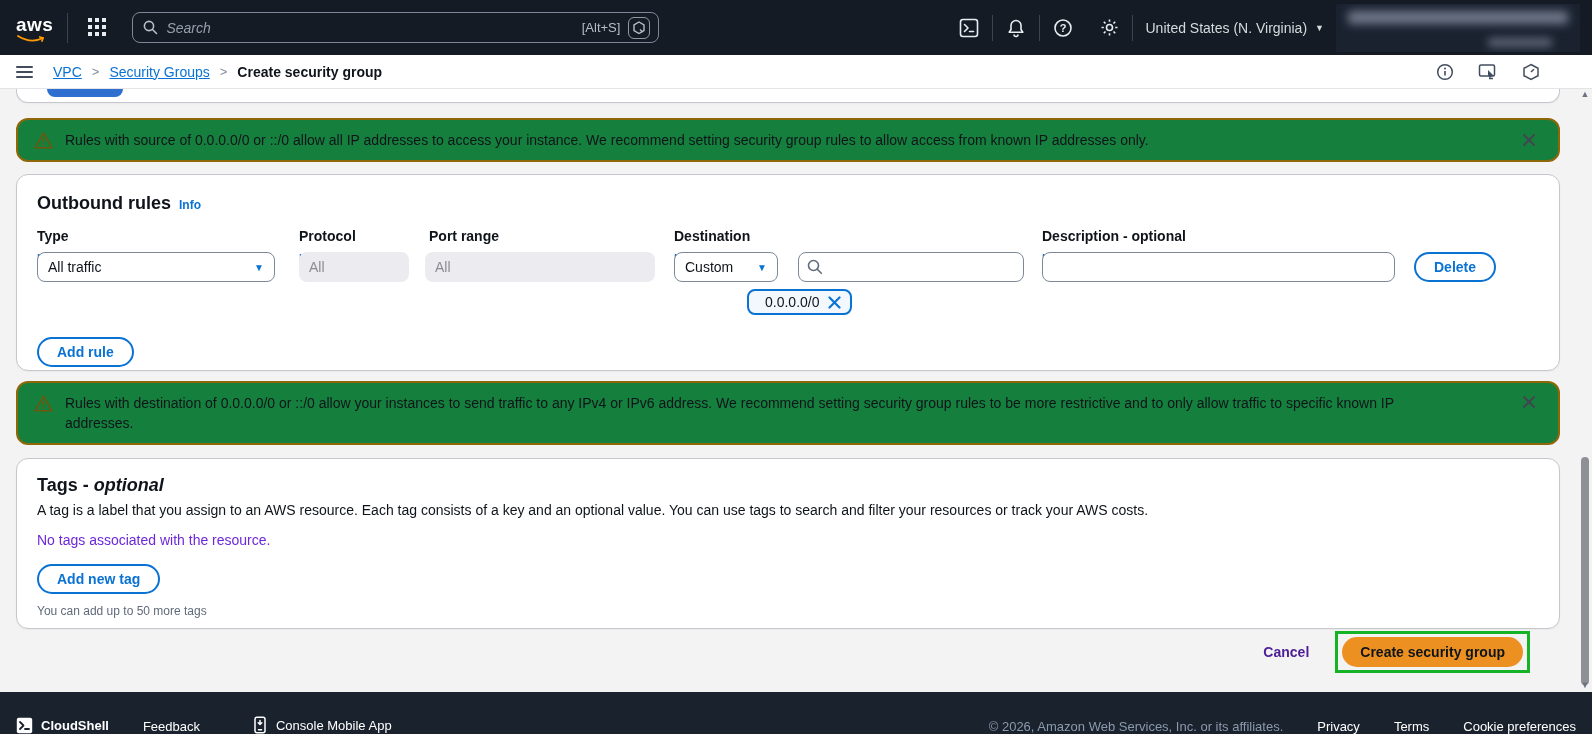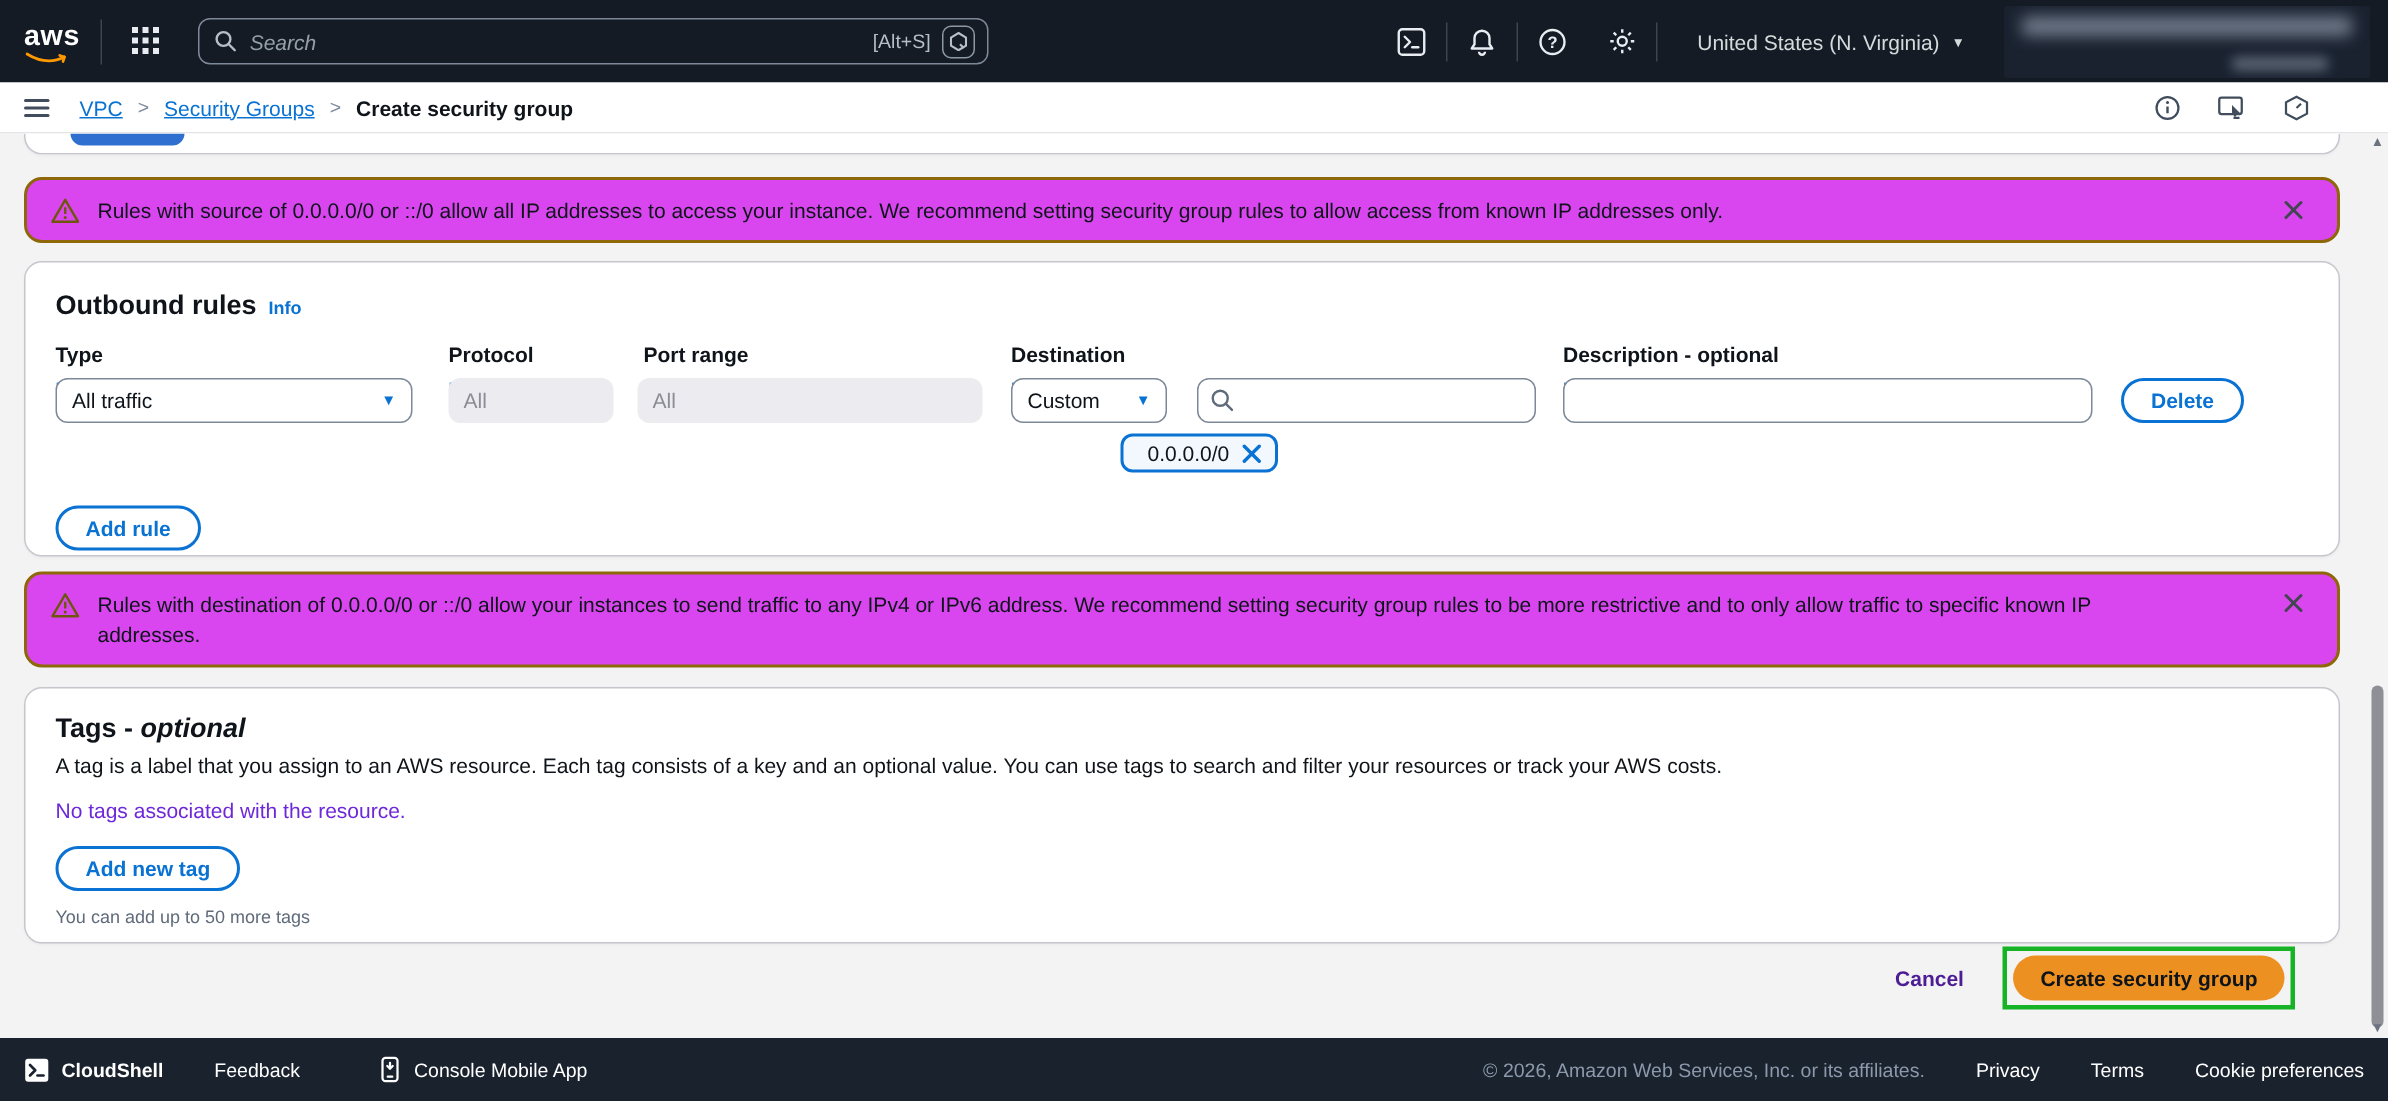--- a/index.html
+++ b/index.html
@@ -20,7 +20,7 @@
   .tn-right { margin-left:auto; display:flex; align-items:center; height:100%; }
   .tn-iconbtn { width:46px; height:30px; display:flex; align-items:center; justify-content:center; cursor:pointer; }
   .tn-sep { width:1px; height:26px; background:#3a4553; }
-  .region { display:flex; align-items:center; gap:8px; color:#d5dbdb; font-size:14px; padding:0 26px; cursor:pointer; white-space:nowrap; }
+  .region { display:flex; align-items:center; gap:8px; color:#d5dbdb; font-size:14px; padding:0 12px; cursor:pointer; white-space:nowrap; }
   .caret { font-size:9px; color:#d5dbdb; }
   .account-blur { width:244px; height:48px; background:#1a2230; position:relative; overflow:hidden; border-radius:2px; }
   .account-blur .b1 { position:absolute; top:7px; left:12px; right:12px; height:13px; background:#70798a; filter:blur(5px); border-radius:3px; }

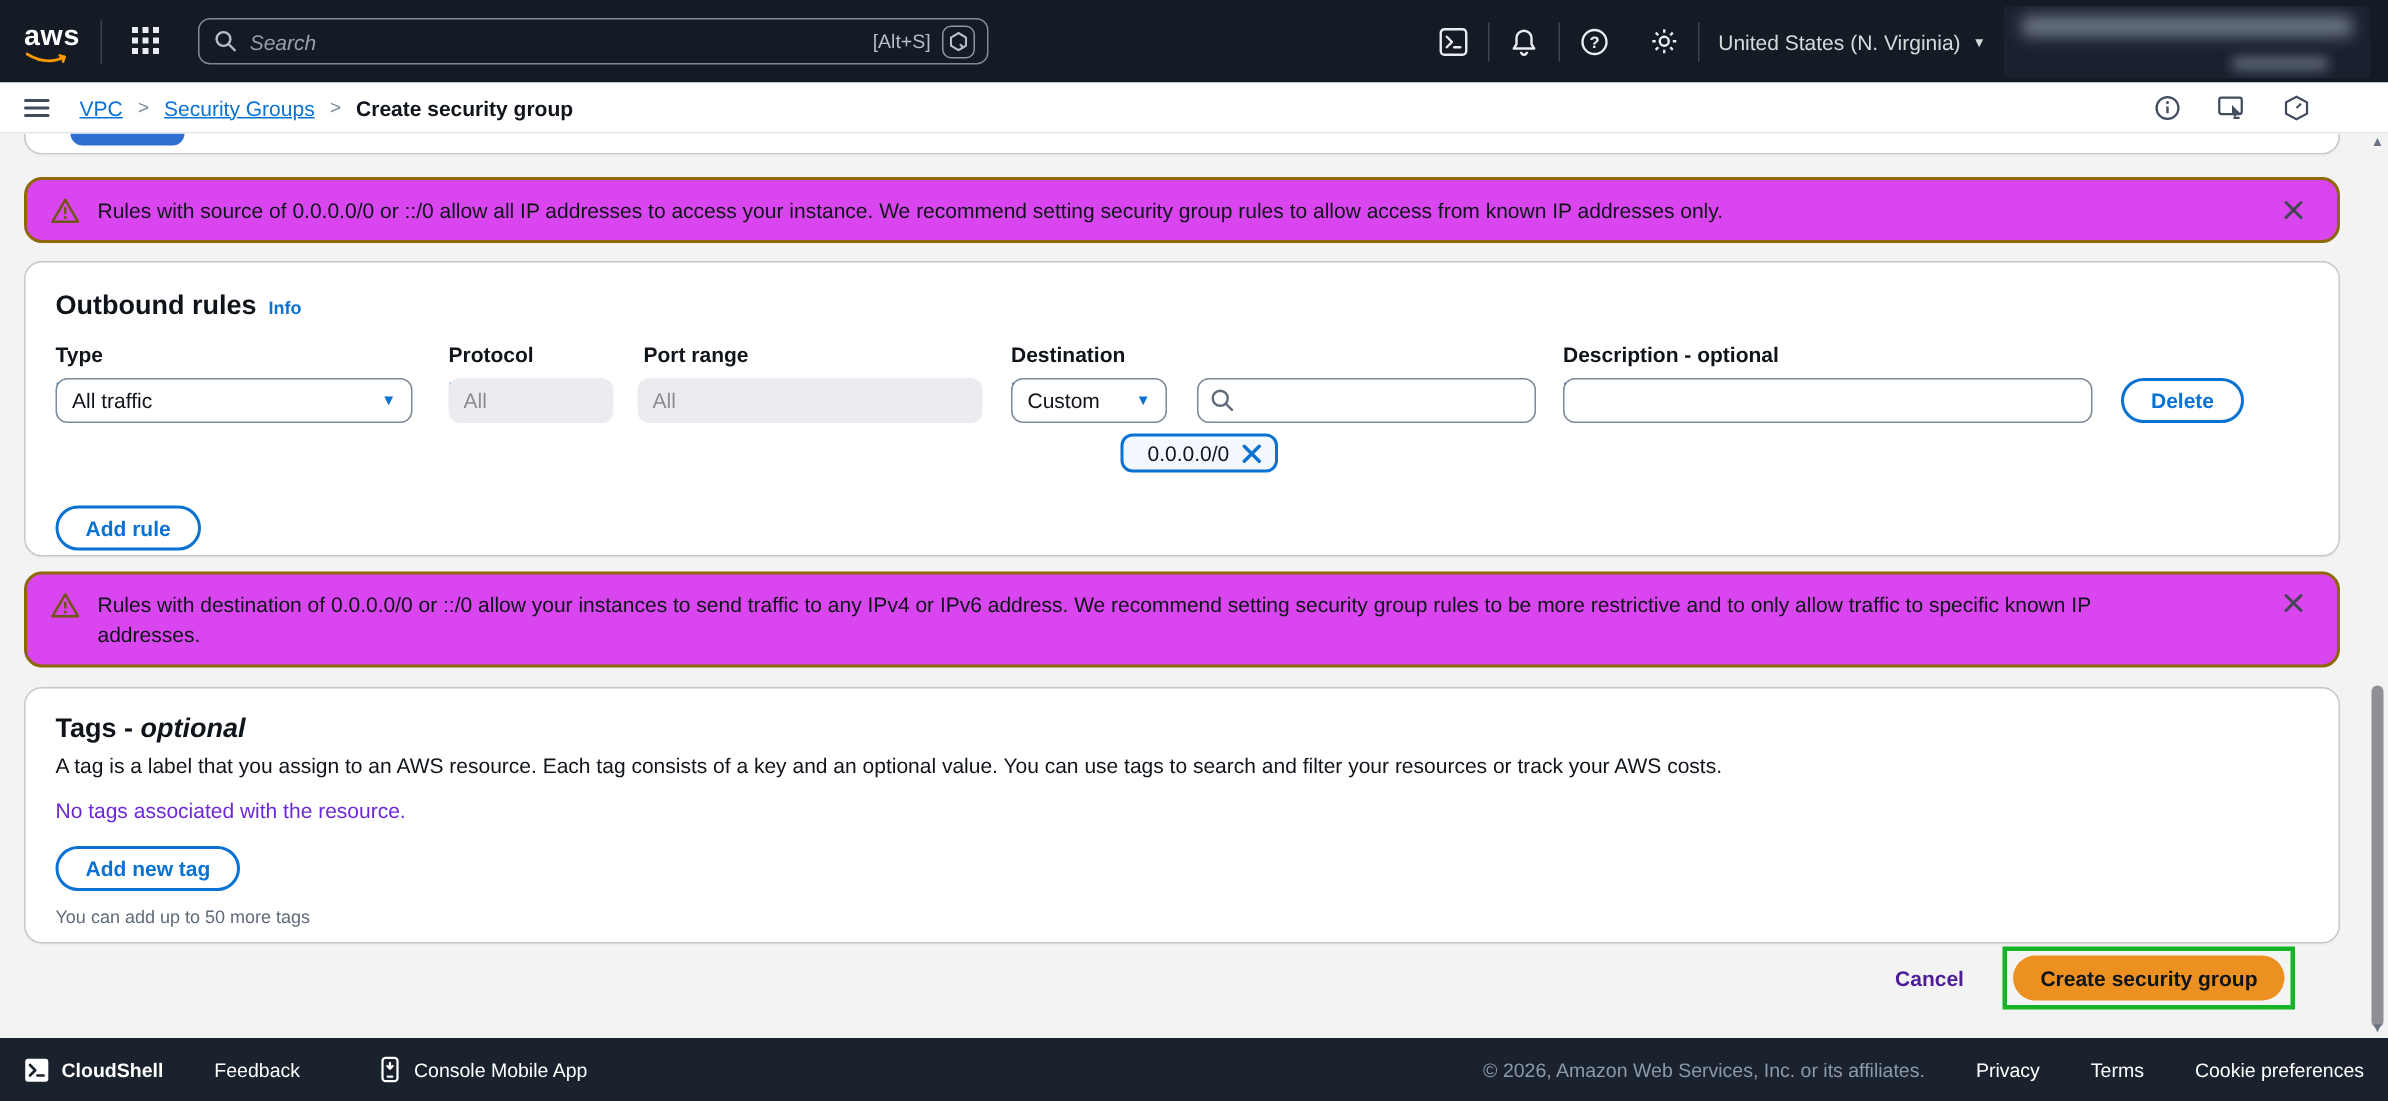--- a/index.html
+++ b/index.html
@@ -42,7 +42,7 @@
   .cutoff-panel { top:0; height:14px; border-top:none; border-radius:0 0 12px 12px; overflow:hidden; }
   .cutoff-blue { position:absolute; top:0; left:30px; width:76px; height:8px; background:#2f6fd0; border-radius:0 0 9px 9px; }
 
-  .banner { position:absolute; left:16px; width:1544px; background:#d946ef; border:2px solid #8d6708; border-radius:12px; display:flex; padding:10px 16px; gap:12px; }
+  .banner { position:absolute; left:16px; width:1544px; background:#15803d; border:2px solid #8d6708; border-radius:12px; display:flex; padding:10px 16px; gap:12px; }
   .banner-1 { top:29px; min-height:42px; align-items:center; }
   .banner-2 { top:292px; min-height:62px; align-items:flex-start; }
   .banner-2 .warn-ic { margin-top:2px; }

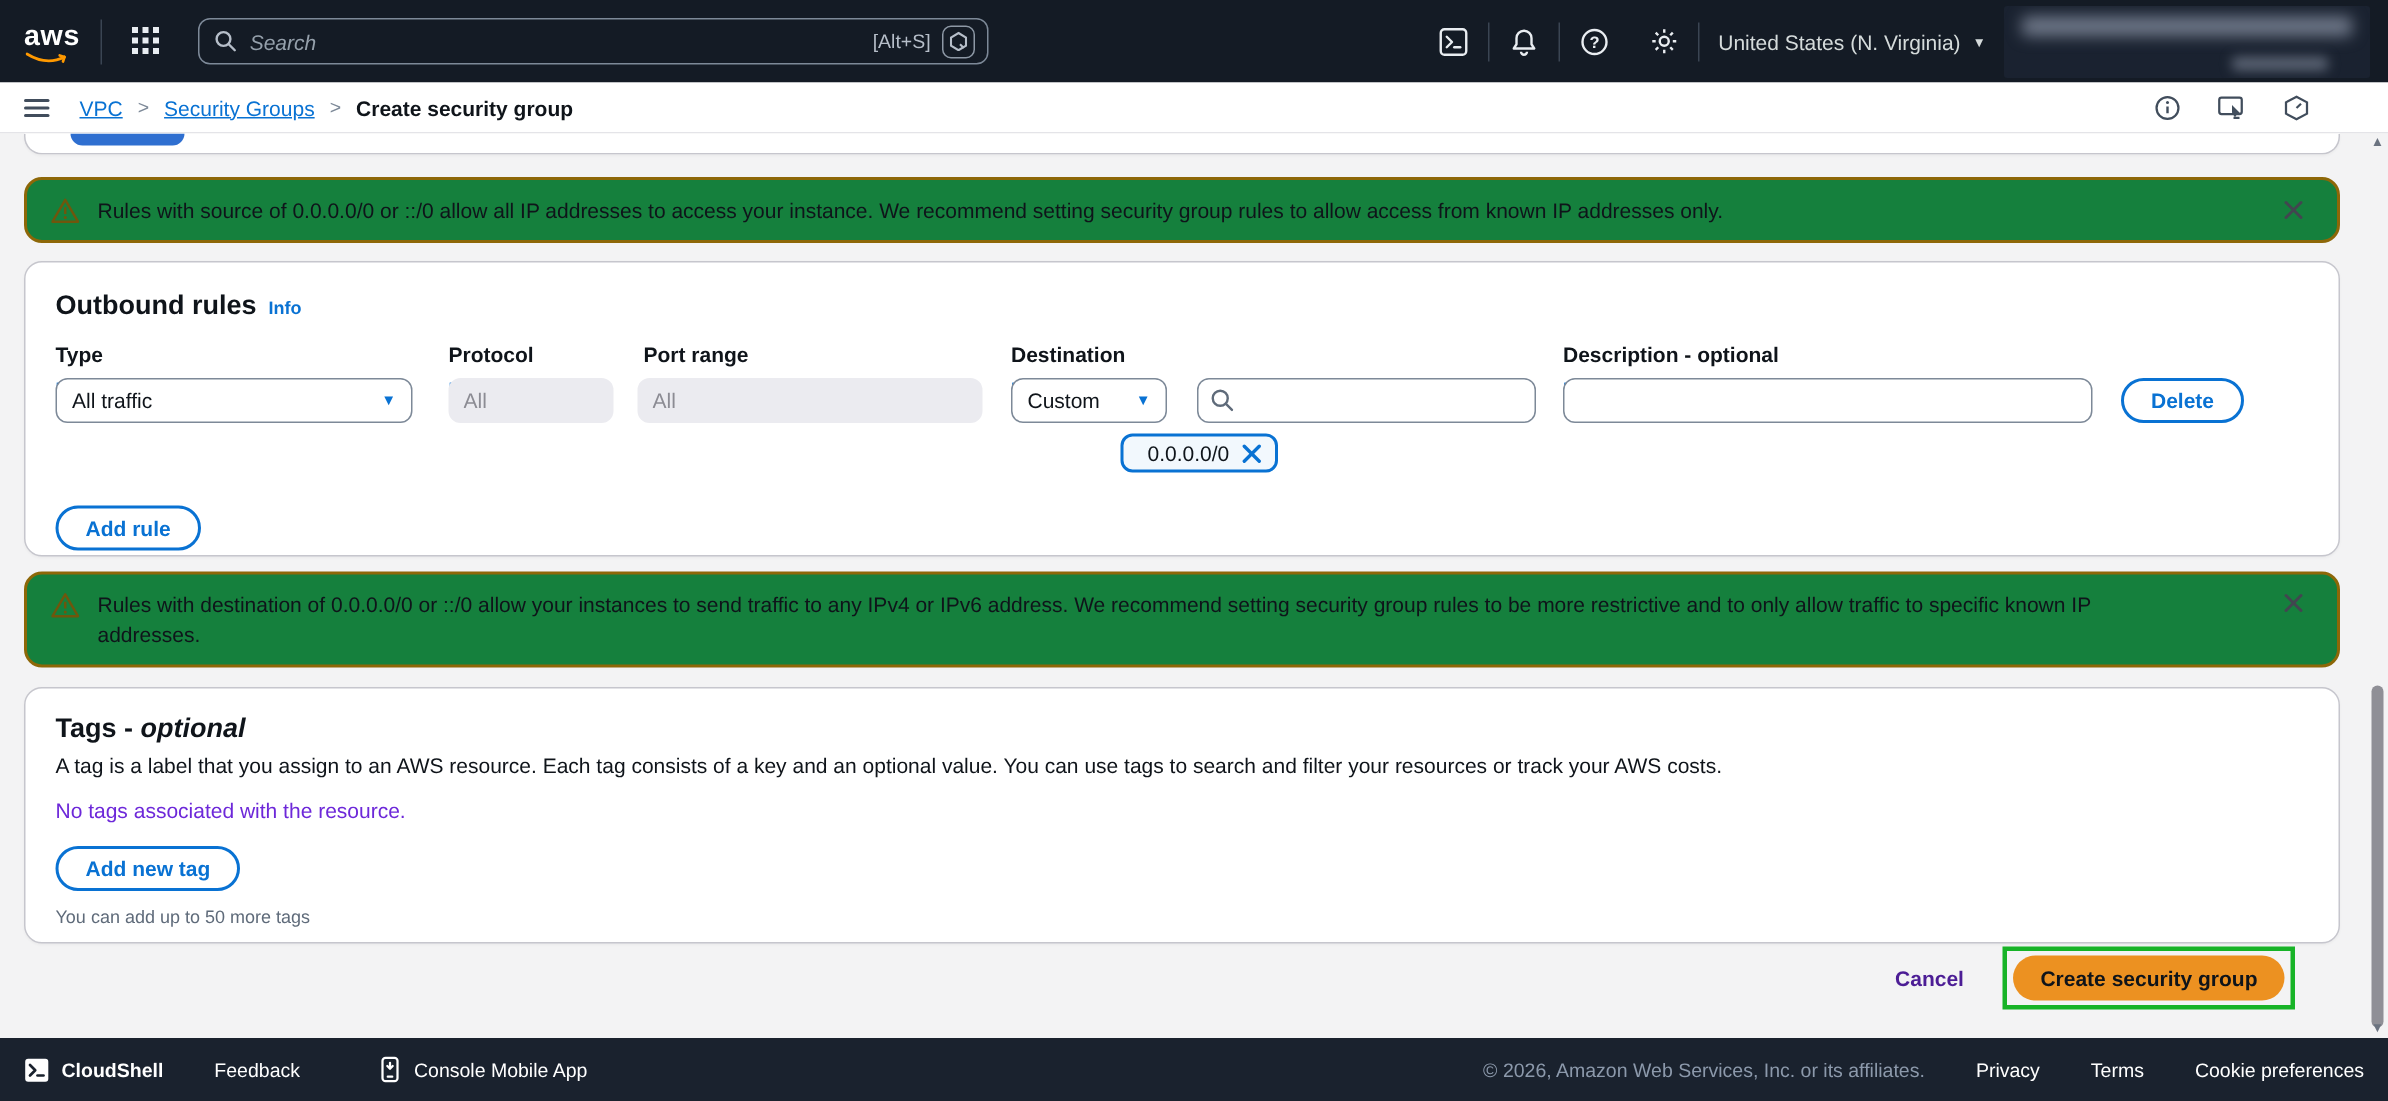--- a/index.html
+++ b/index.html
@@ -94,7 +94,7 @@
   .sb-thumb { position:absolute; right:3px; top:368px; width:8px; height:228px; background:#8f8f96; border-radius:4px; cursor:pointer; }
 
   
-  .footer { position:absolute; bottom:0; left:0; width:100%; height:42px; background:#1a222e; display:flex; align-items:center; padding:0 16px; color:#fff; font-size:13px; }
+  .footer { position:absolute; bottom:0; left:0; width:100%; height:42px; background:#1a222e; display:flex; align-items:flex-end; padding:0 16px; color:#fff; font-size:13px; }
   .f-item { display:flex; align-items:center; gap:8px; cursor:pointer; white-space:nowrap; }
   .f-cloudshell { font-weight:bold; margin-right:34px; }
   .f-feedback { margin-right:52px; }

